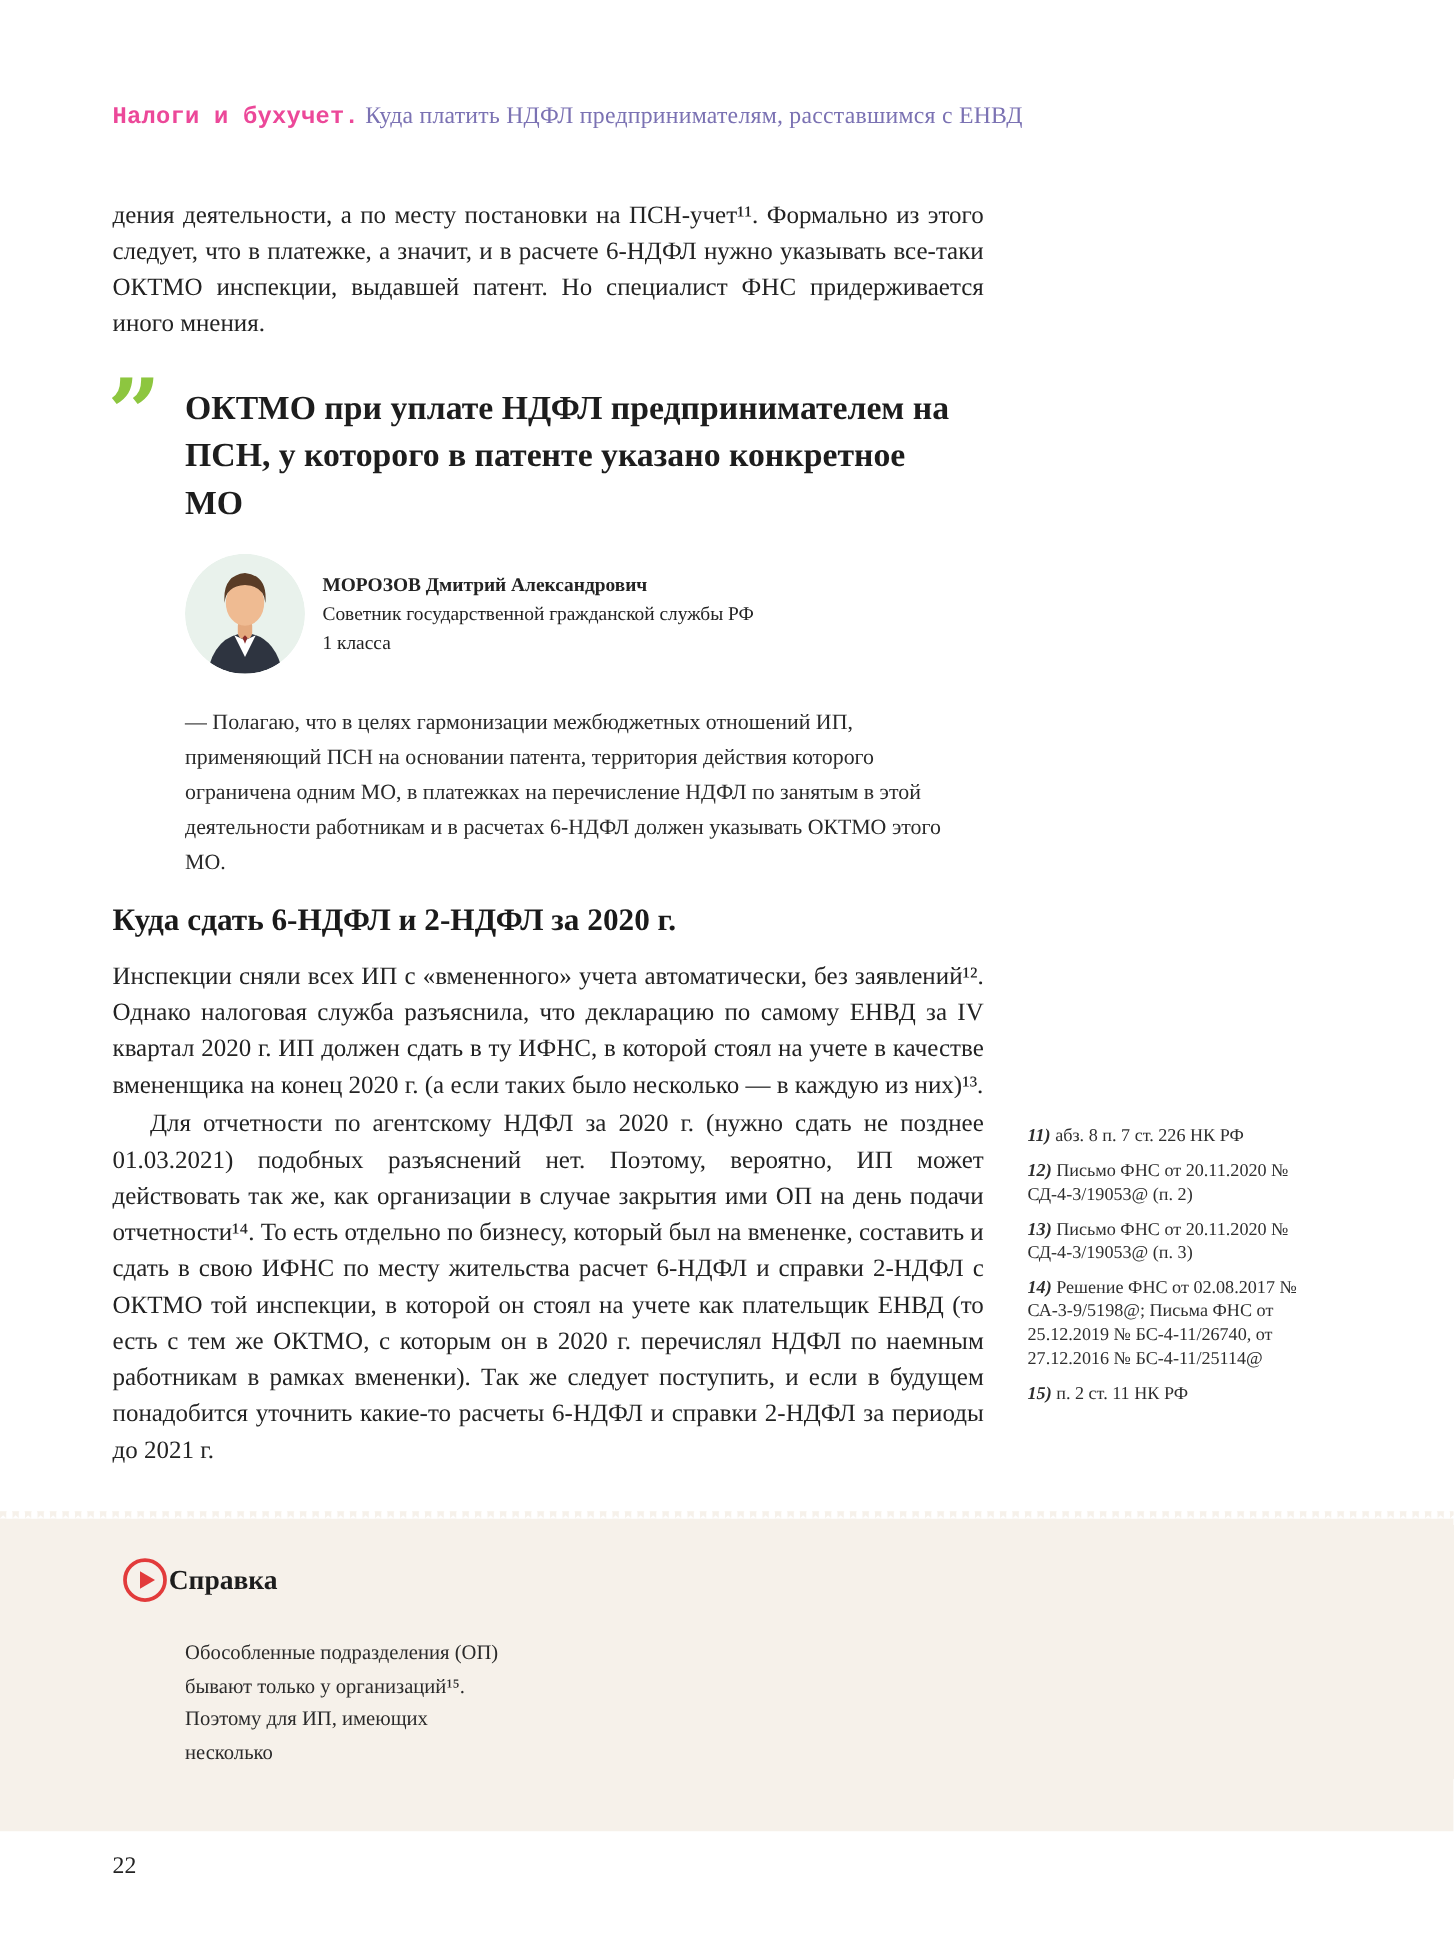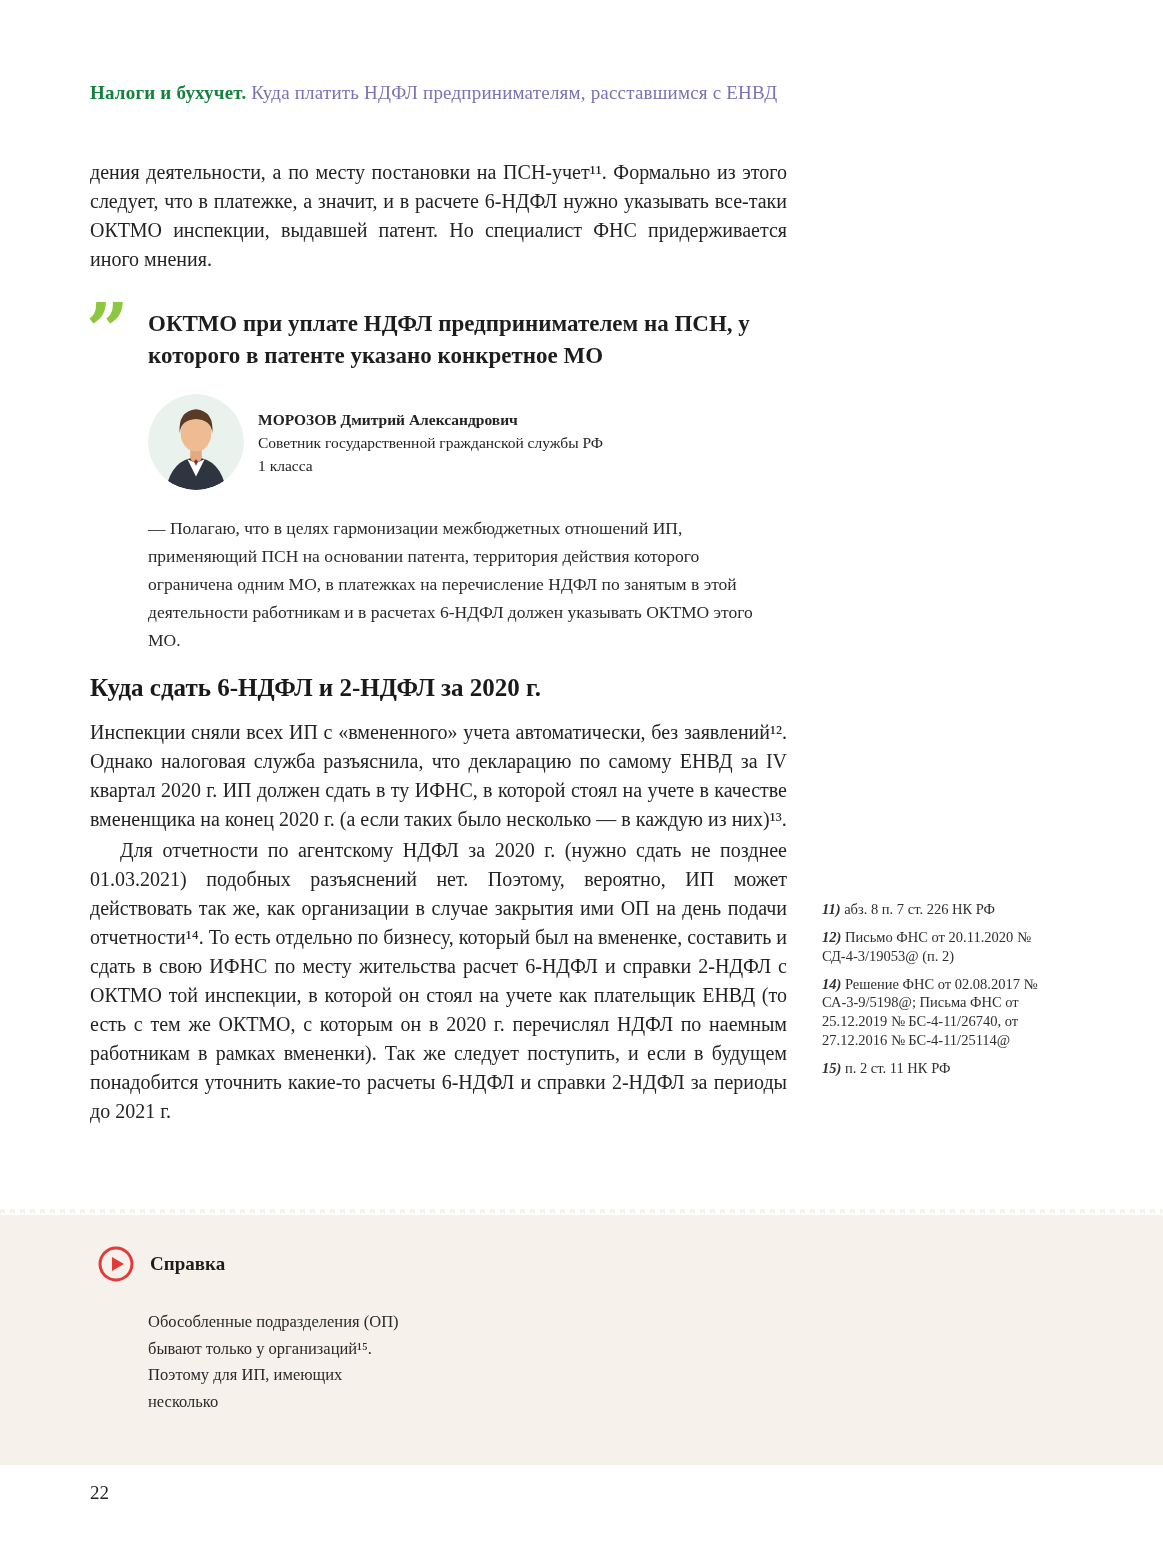--- a/index.html
+++ b/index.html
@@ -22,7 +22,7 @@
     font-size: 19px;
     letter-spacing: 0.2px;
   }
-  .runhead .mag { color: #15803d; font-weight: bold; }
+  .runhead .mag { color: #ec4899; font-weight: bold; font-family: Liberation Mono, monospace; }
   .runhead .art { color: #7b72b3; }
 
   

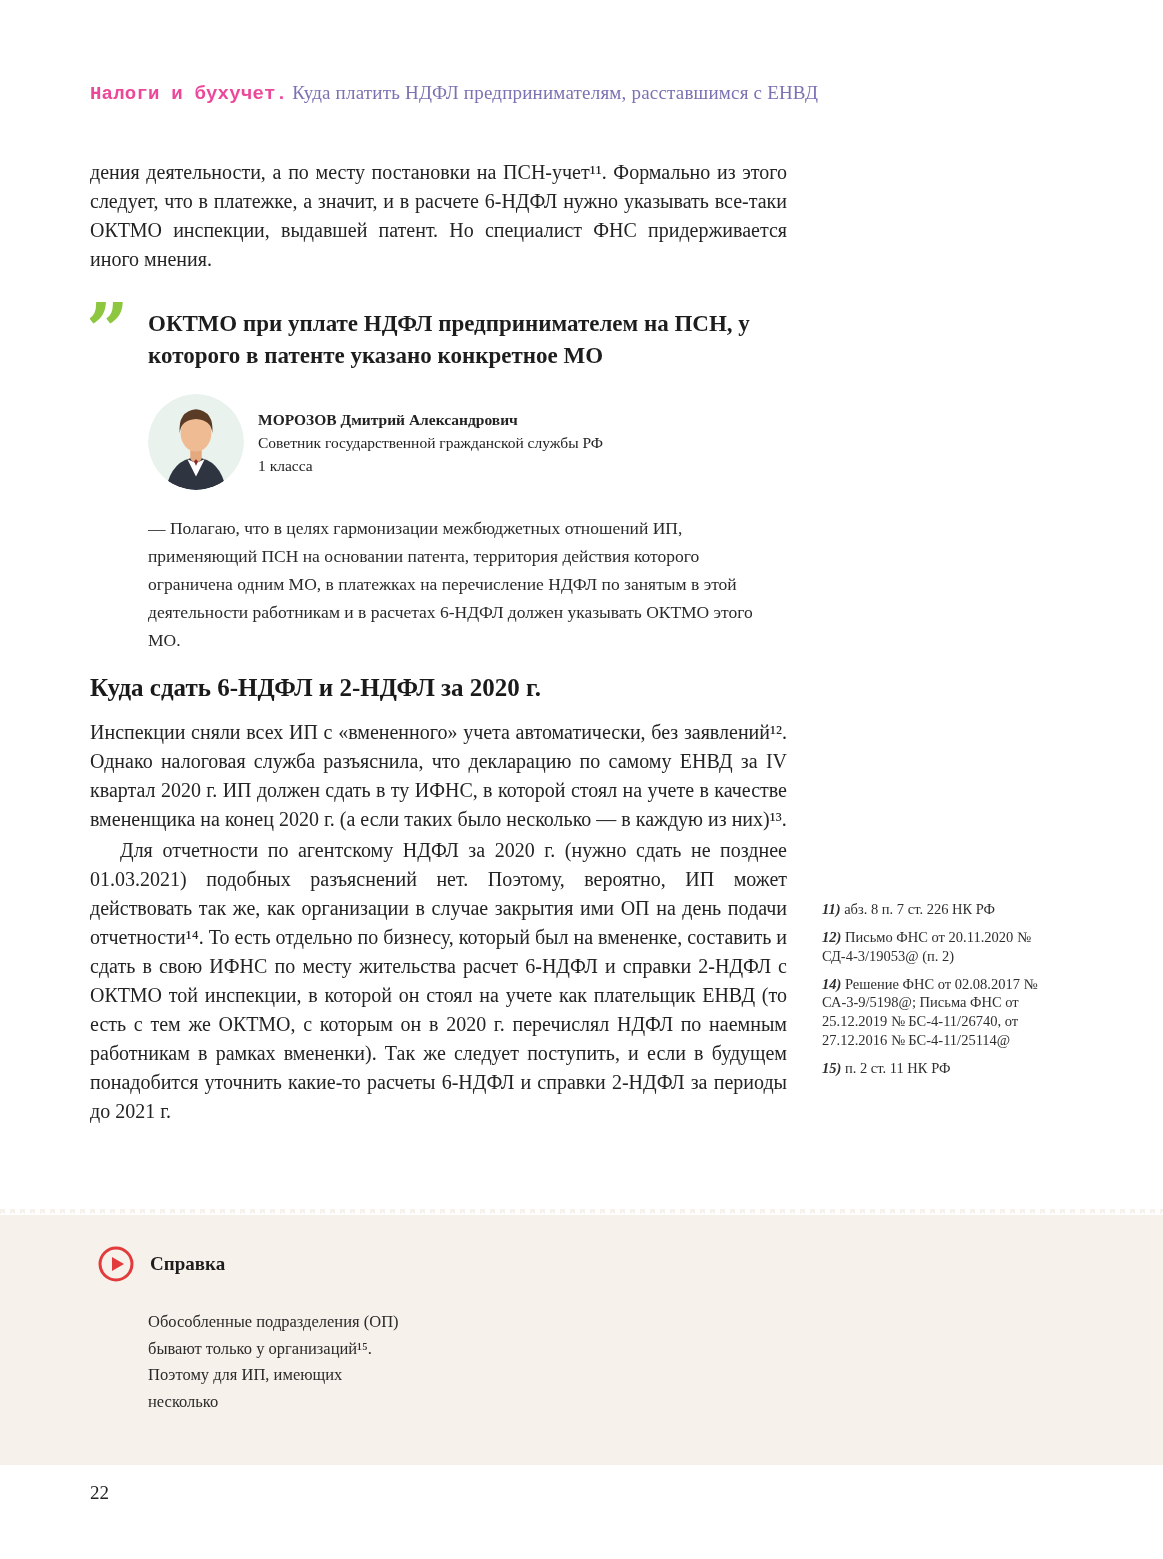--- a/index.html
+++ b/index.html
@@ -56,7 +56,7 @@
     font-weight: bold;
   }
   .quote-title {
-    font-size: 23px;
+    font-size: 27px;
     font-weight: bold;
     line-height: 1.4;
     max-width: 620px;

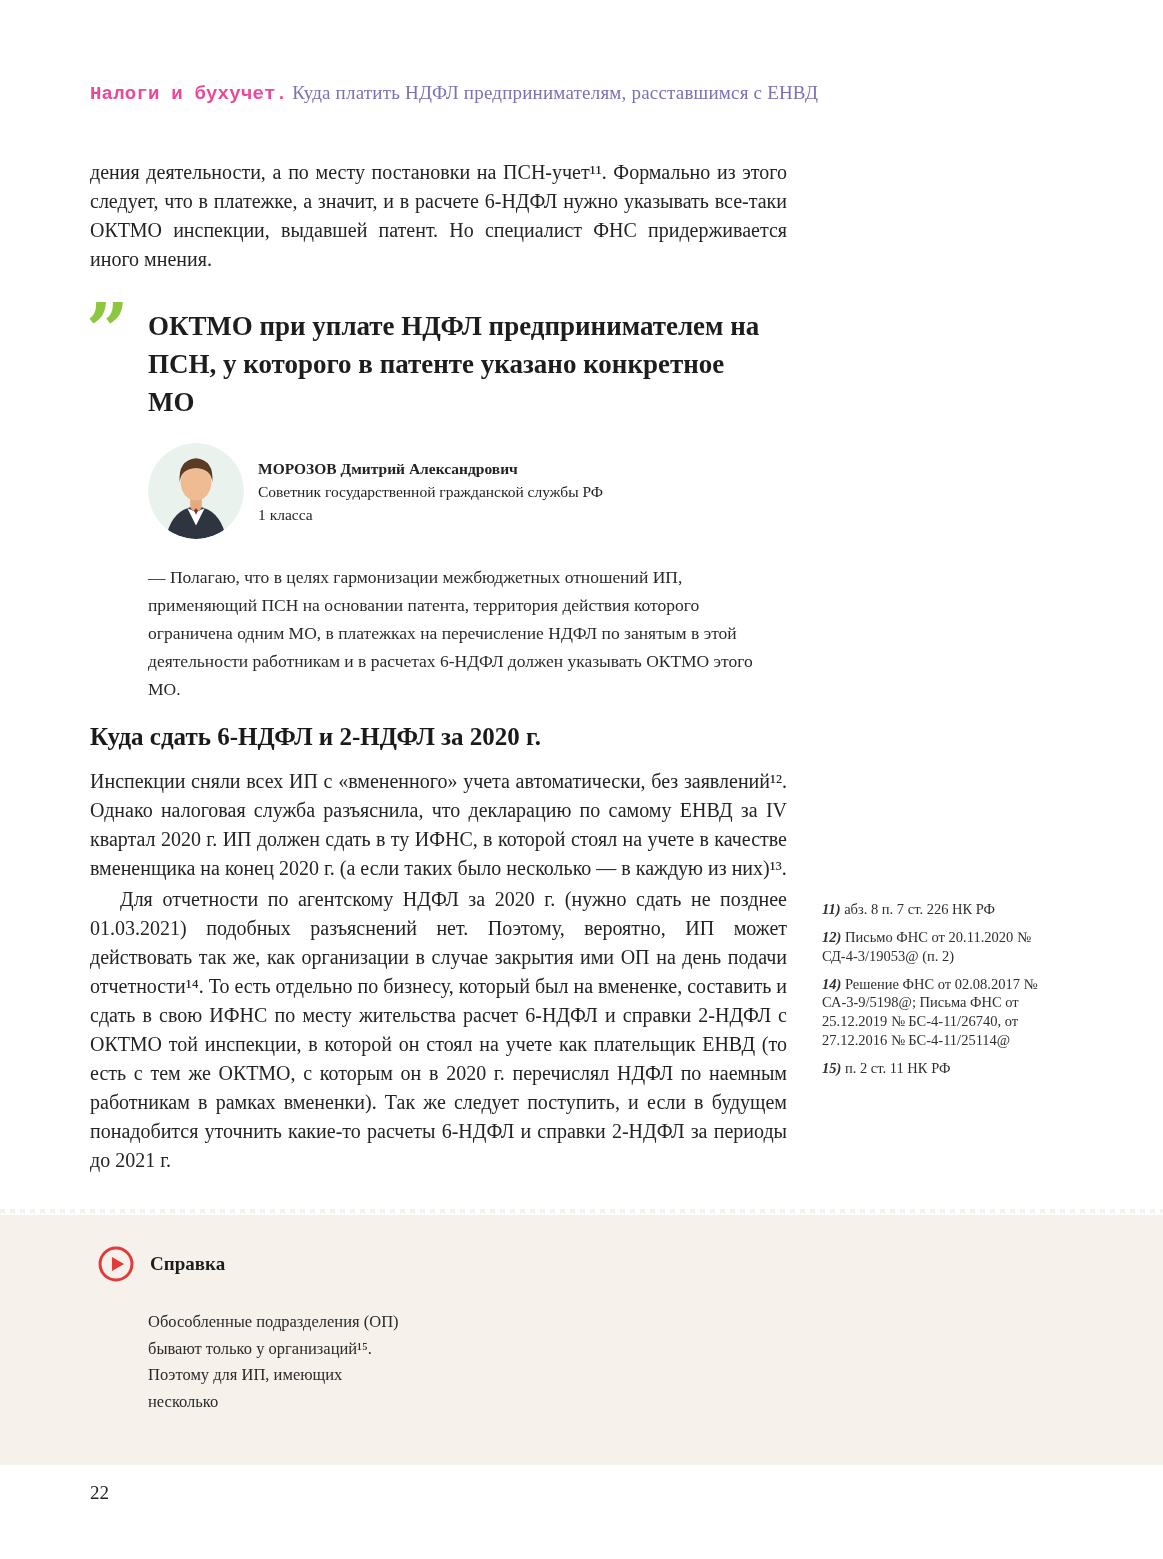--- a/index.html
+++ b/index.html
@@ -213,6 +213,7 @@
   <aside class="footnotes">
     <p class="footnote"><b>11)</b> <span>абз. 8 п. 7 ст. 226 НК РФ</span></p>
     <p class="footnote"><b>12)</b> <span>Письмо ФНС от 20.11.2020 № СД-4-3/19053@ (п. 2)</span></p>
+    <p class="footnote"><b>13)</b> <span>Письмо ФНС от 20.11.2020 № СД-4-3/19053@ (п. 3)</span></p>
     <p class="footnote"><b>14)</b> <span>Решение ФНС от 02.08.2017 № СА-3-9/5198@; Письма ФНС от 25.12.2019 № БС-4-11/26740, от 27.12.2016 № БС-4-11/25114@</span></p>
     <p class="footnote"><b>15)</b> <span>п. 2 ст. 11 НК РФ</span></p>
   </aside>

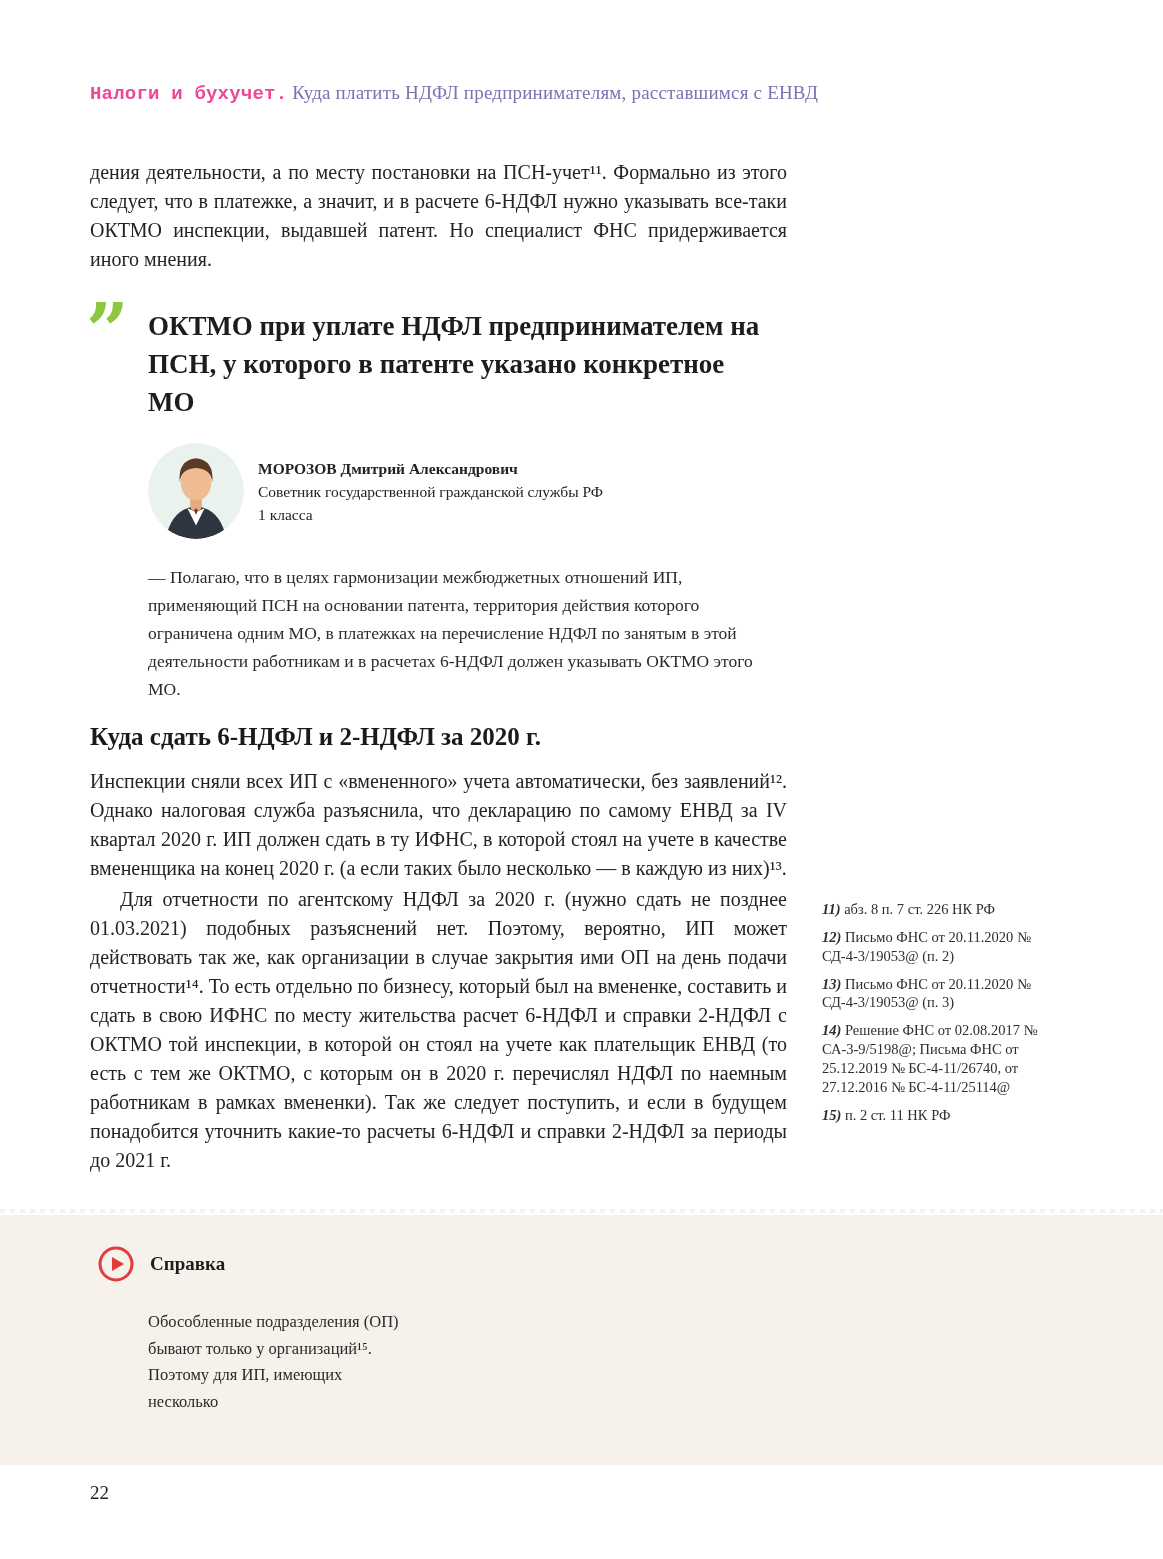--- a/index.html
+++ b/index.html
@@ -128,8 +128,7 @@
     padding: 30px 0 0 97px;
   }
   .refbox-title {
-    margin-left: 15px;
-    font-size: 19px;
+    font-size: 22px;
     font-weight: bold;
     color: #1d1d1d;
   }

